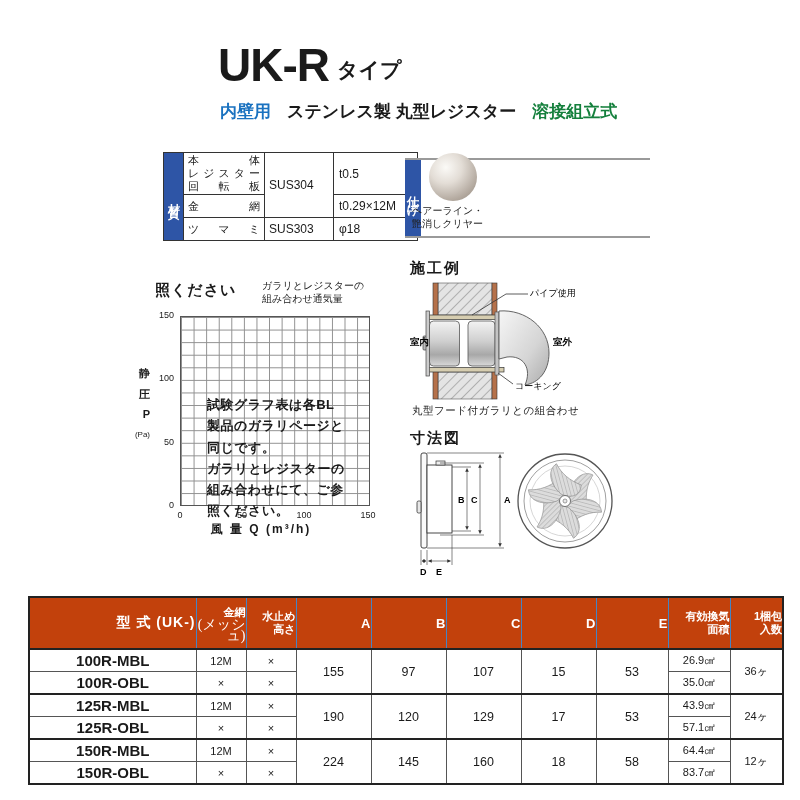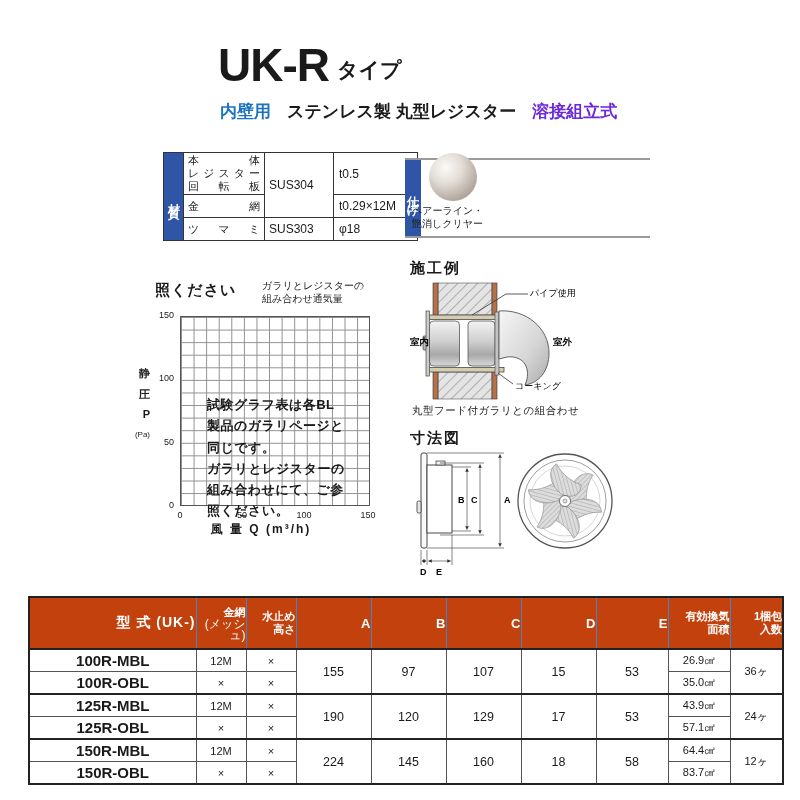--- a/index.html
+++ b/index.html
@@ -14,7 +14,7 @@
   .title-suffix{font-size:21px;font-weight:800;padding-bottom:4px;}
   .subtitle-row{left:220px;top:100px;display:flex;gap:16px;font-size:17px;font-weight:700;}
   .sub-blue{color:#1a72c0;}
-  .sub-red{color:#6d28d9;}
+  .sub-red{color:#15803d;}
 
   
   .mat{left:163px;top:152px;border-collapse:collapse;}

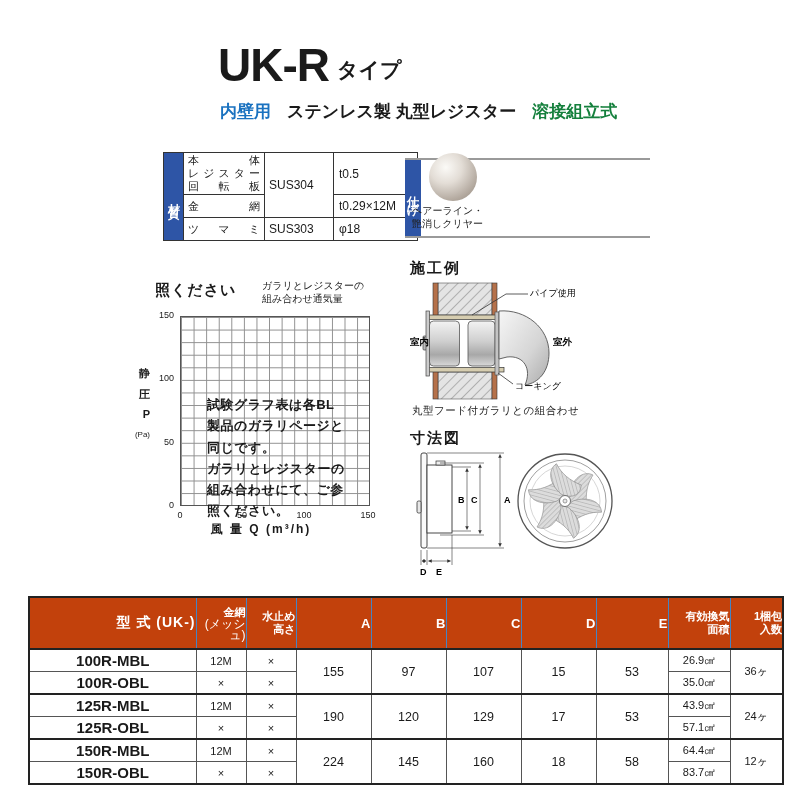--- a/index.html
+++ b/index.html
@@ -67,7 +67,7 @@
                  border-bottom:2px solid #222;font-weight:700;font-size:13px;text-align:right;}
   .spec thead th.h-model{font-size:14px;letter-spacing:1px;}
   .hl2{display:block;font-size:11px;font-weight:700;line-height:13px;}
-  .hl2s{display:block;font-size:12px;font-weight:400;line-height:11px;}
+  .hl2s{display:block;font-size:14px;font-weight:400;line-height:11px;font-family:Liberation Serif, serif;}
   .spec tbody td{height:21px;background:#fff;}
   .spec td.model{font-size:15px;font-weight:700;}
   .spec td.small{font-size:11px;}

